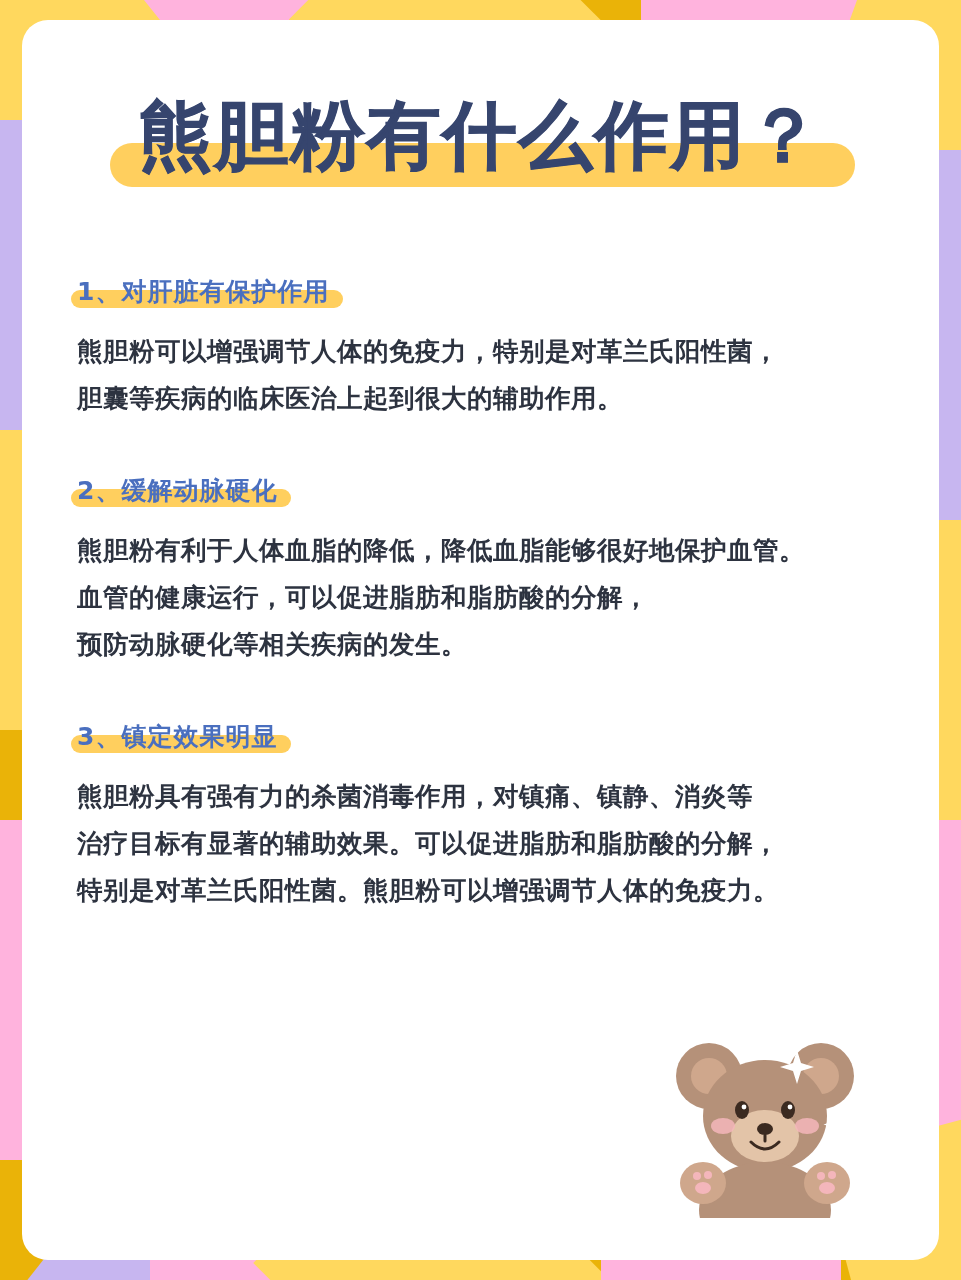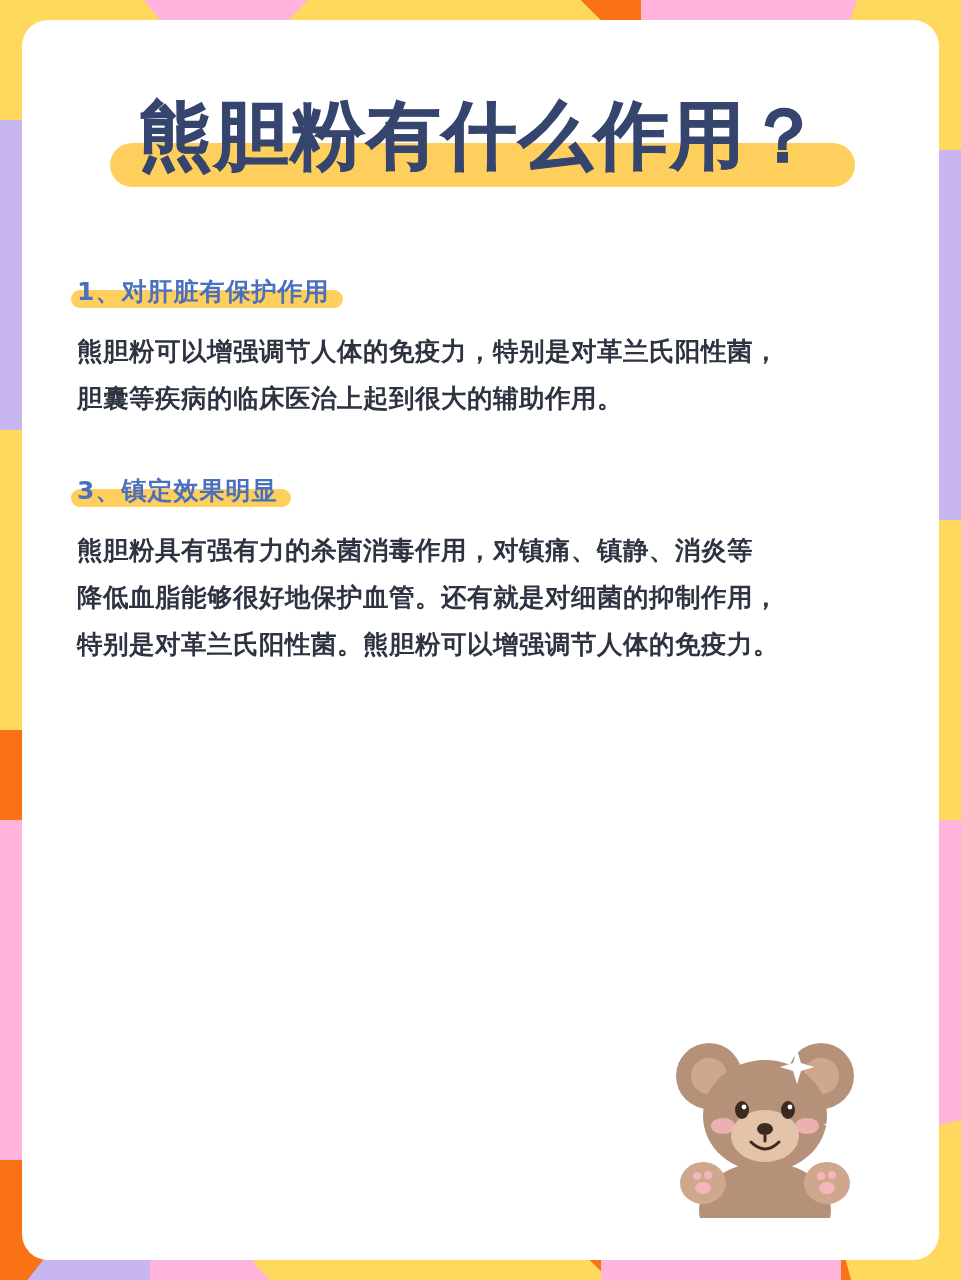--- a/index.html
+++ b/index.html
@@ -18,7 +18,7 @@
     position: relative;
     width: 961px;
     height: 1280px;
-    background: #f97316;
+    background: #eab308;
     overflow: hidden;
   }
 

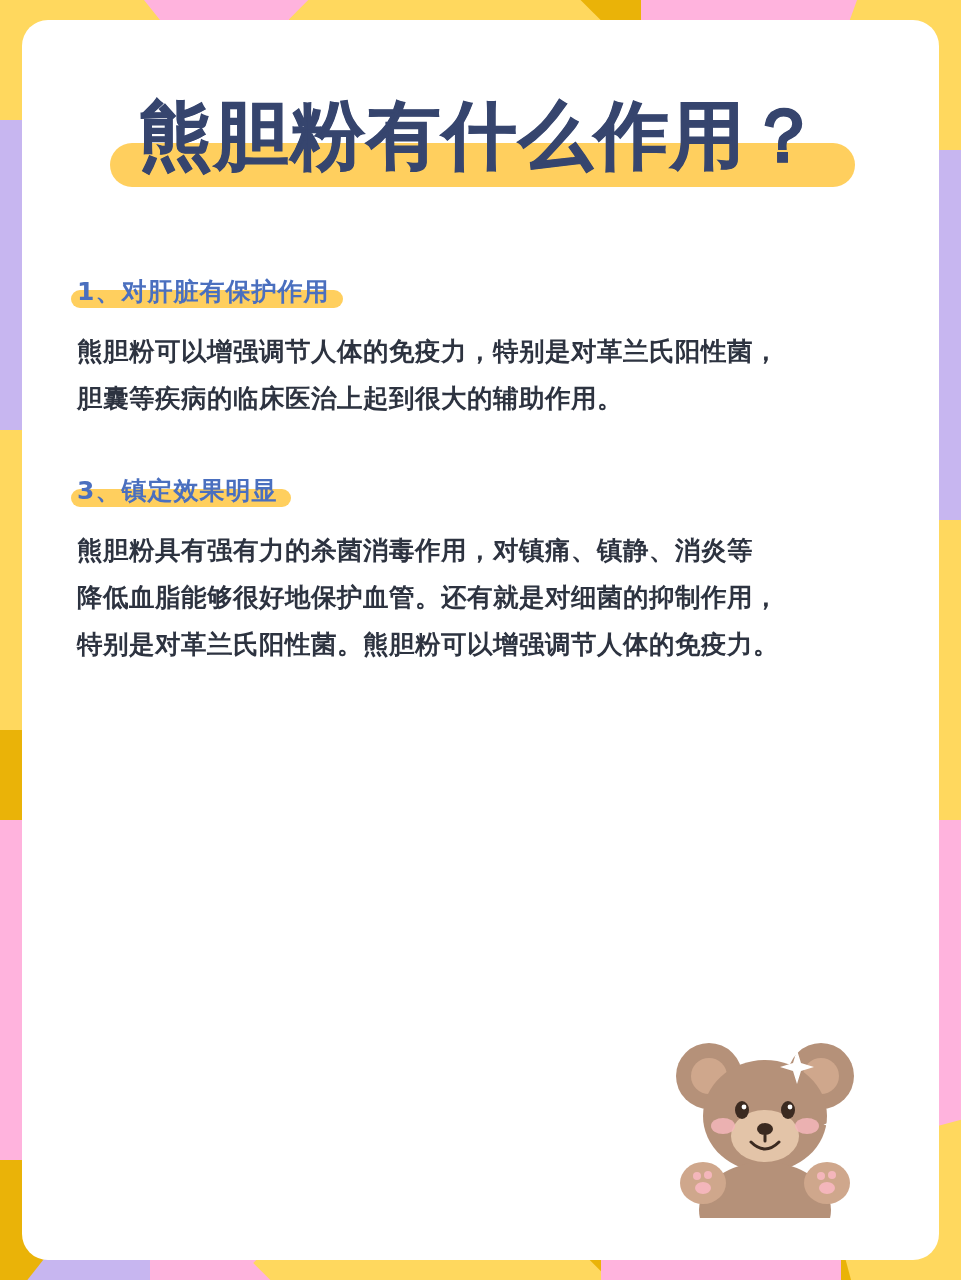--- a/index.html
+++ b/index.html
@@ -280,6 +280,17 @@
         </div>
       </div>
 
+      <div class="section">
+        <div class="sec-head">
+          <span class="hl"></span>
+          <span class="hl-text">2、缓解动脉硬化</span>
+        </div>
+        <div class="sec-body">
+          <span class="ln">熊胆粉有利于人体血脂的降低，降低血脂能够很好地保护血管。</span>
+          <span class="ln">血管的健康运行，可以促进脂肪和脂肪酸的分解，</span>
+          <span class="ln">预防动脉硬化等相关疾病的发生。</span>
+        </div>
+      </div>
 
       <div class="section">
         <div class="sec-head">

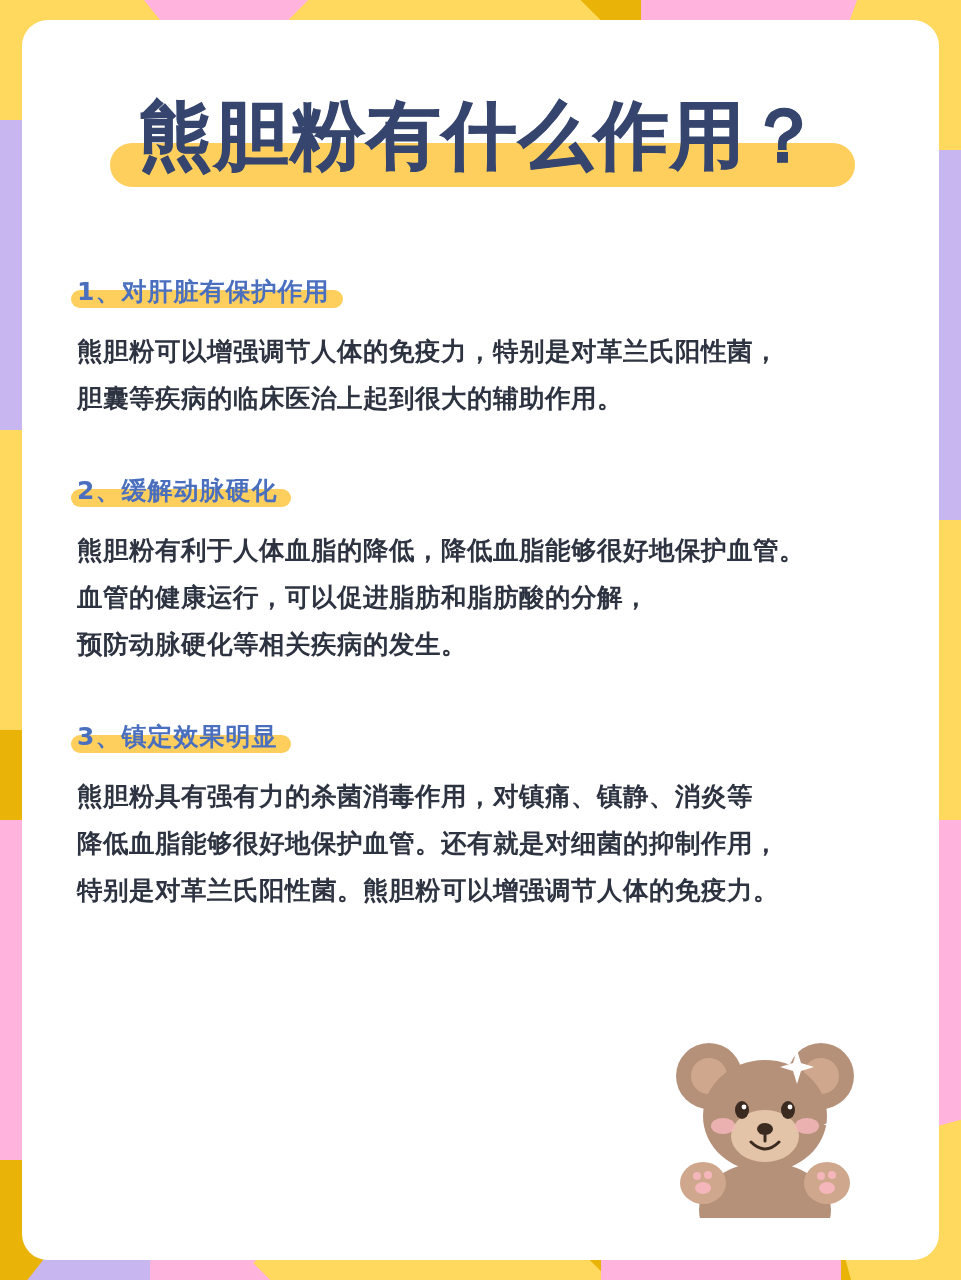--- a/index.html
+++ b/index.html
@@ -299,7 +299,7 @@
         </div>
         <div class="sec-body">
           <span class="ln">熊胆粉具有强有力的杀菌消毒作用，对镇痛、镇静、消炎等</span>
-          <span class="ln">降低血脂能够很好地保护血管。还有就是对细菌的抑制作用，</span>
+          <span class="ln">治疗目标有显著的辅助效果。可以促进脂肪和脂肪酸的分解，</span>
           <span class="ln">特别是对革兰氏阳性菌。熊胆粉可以增强调节人体的免疫力。</span>
         </div>
       </div>

